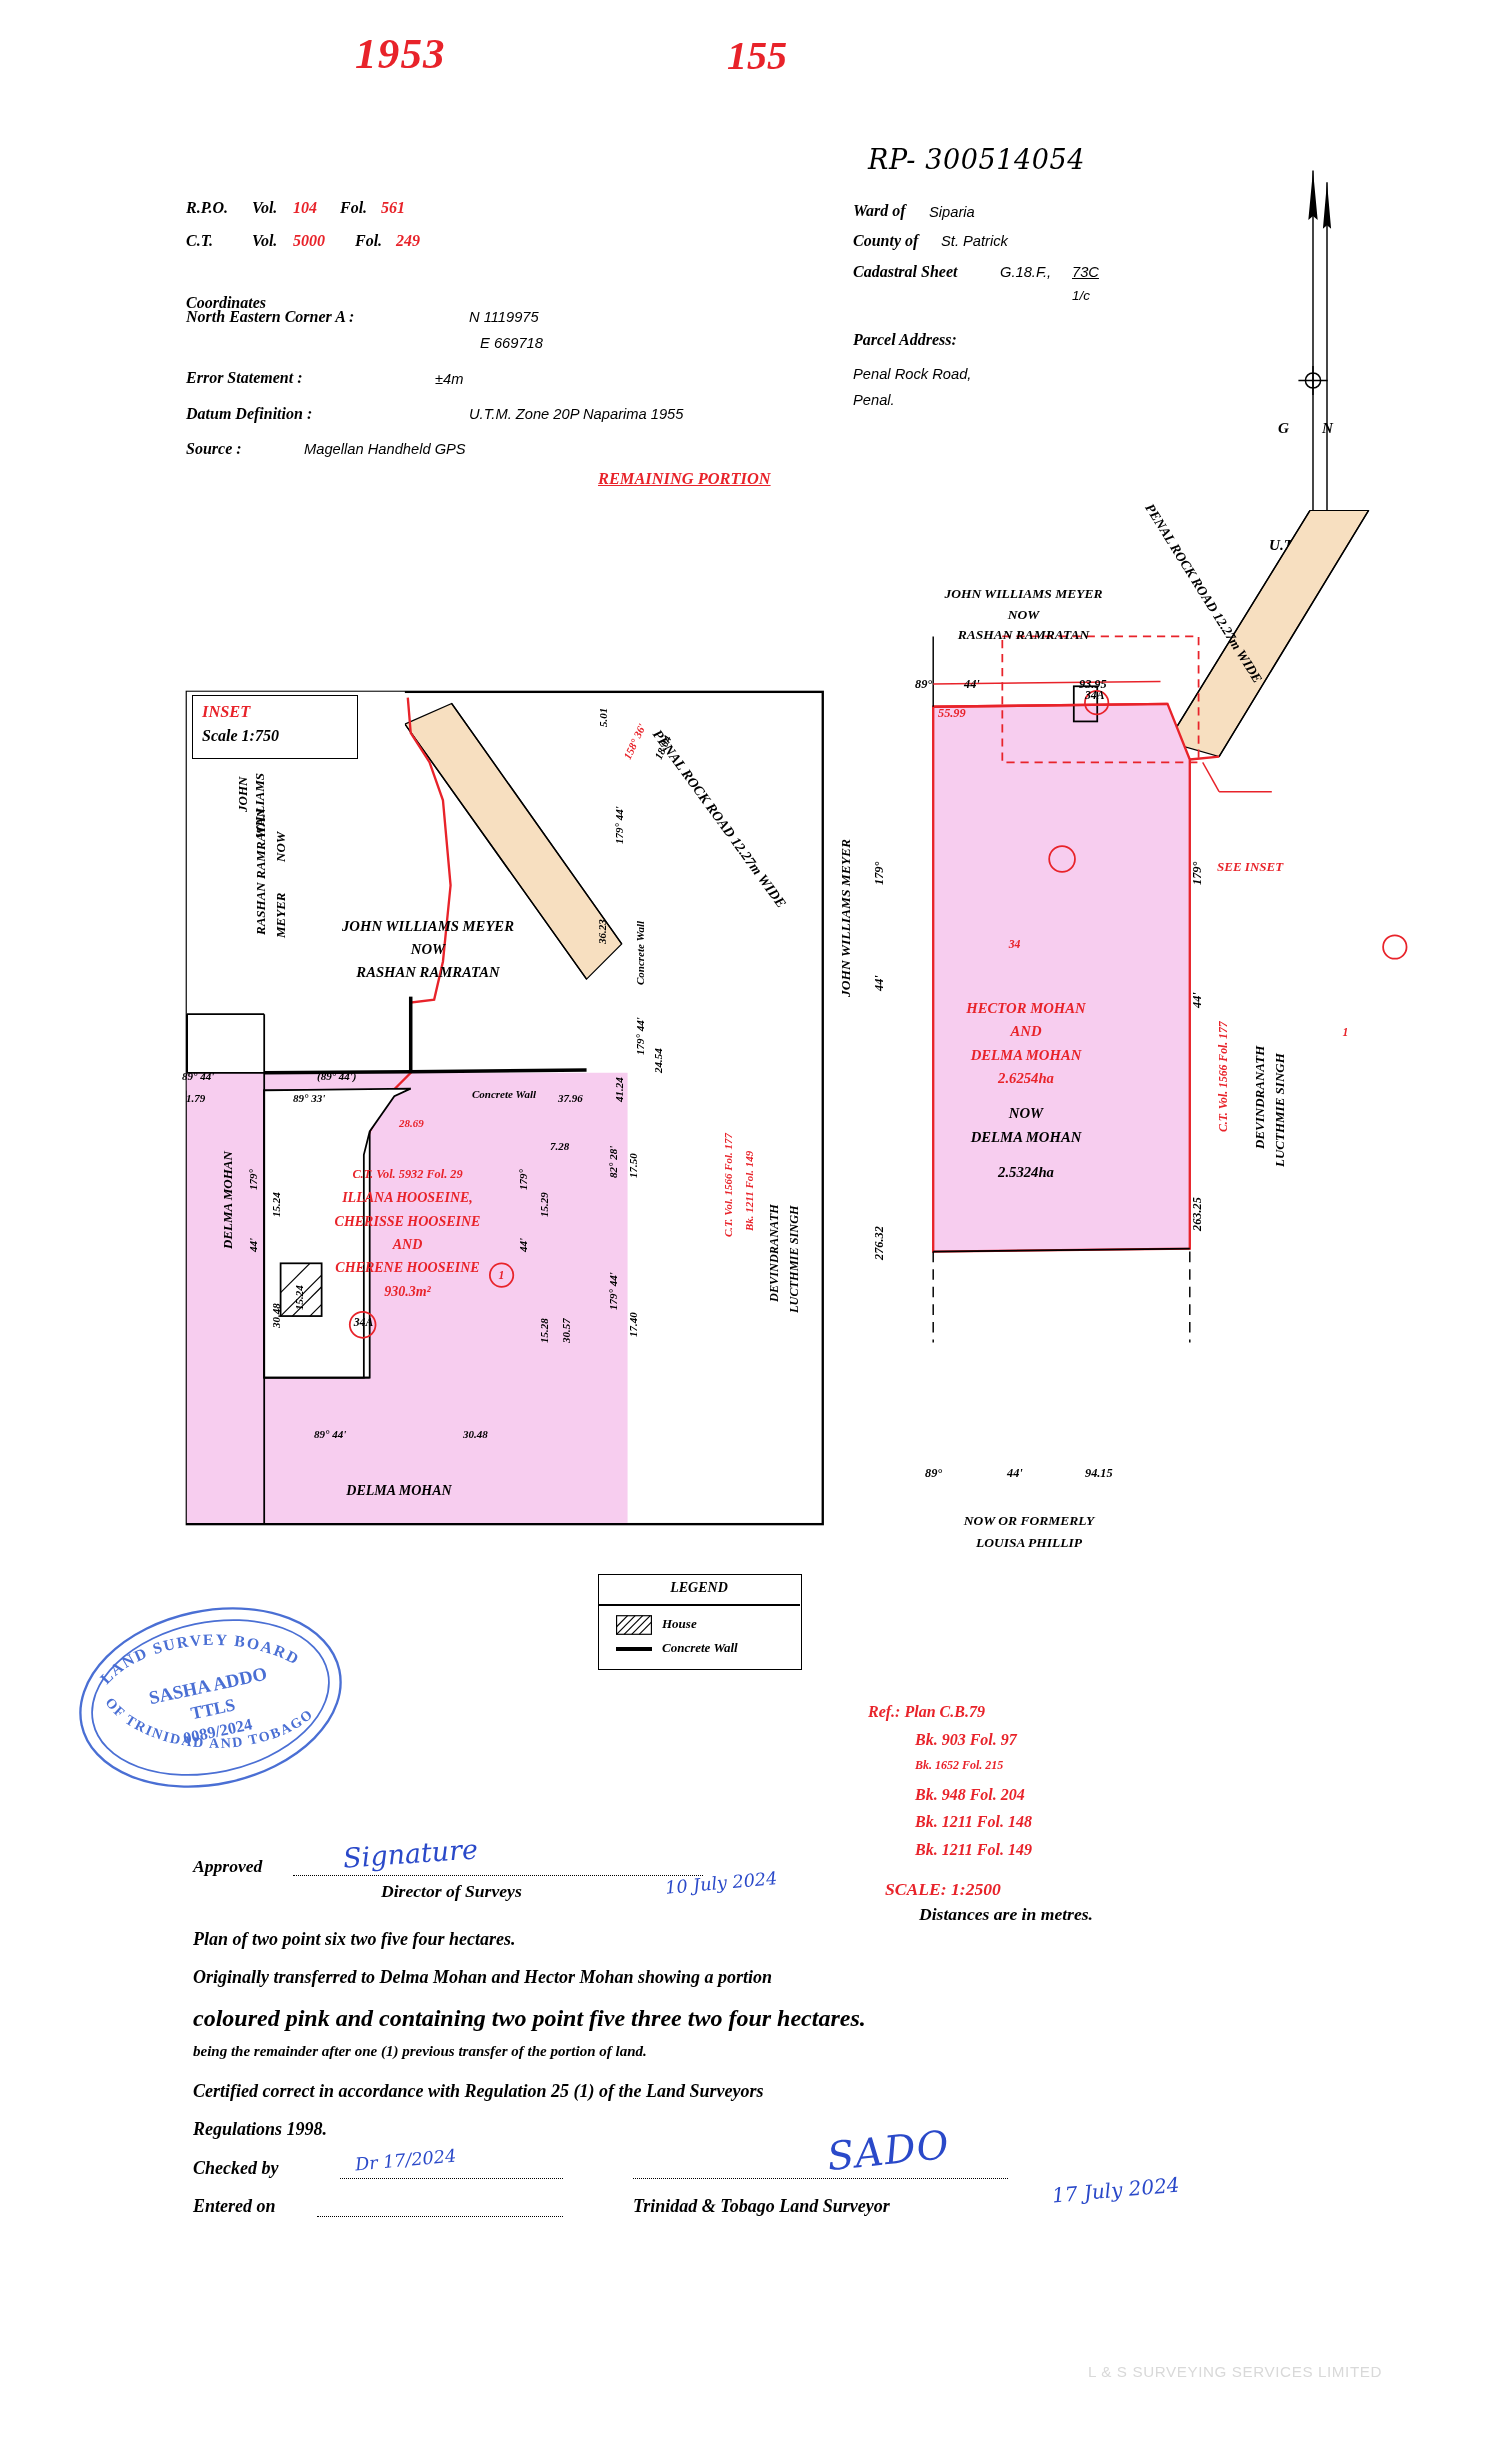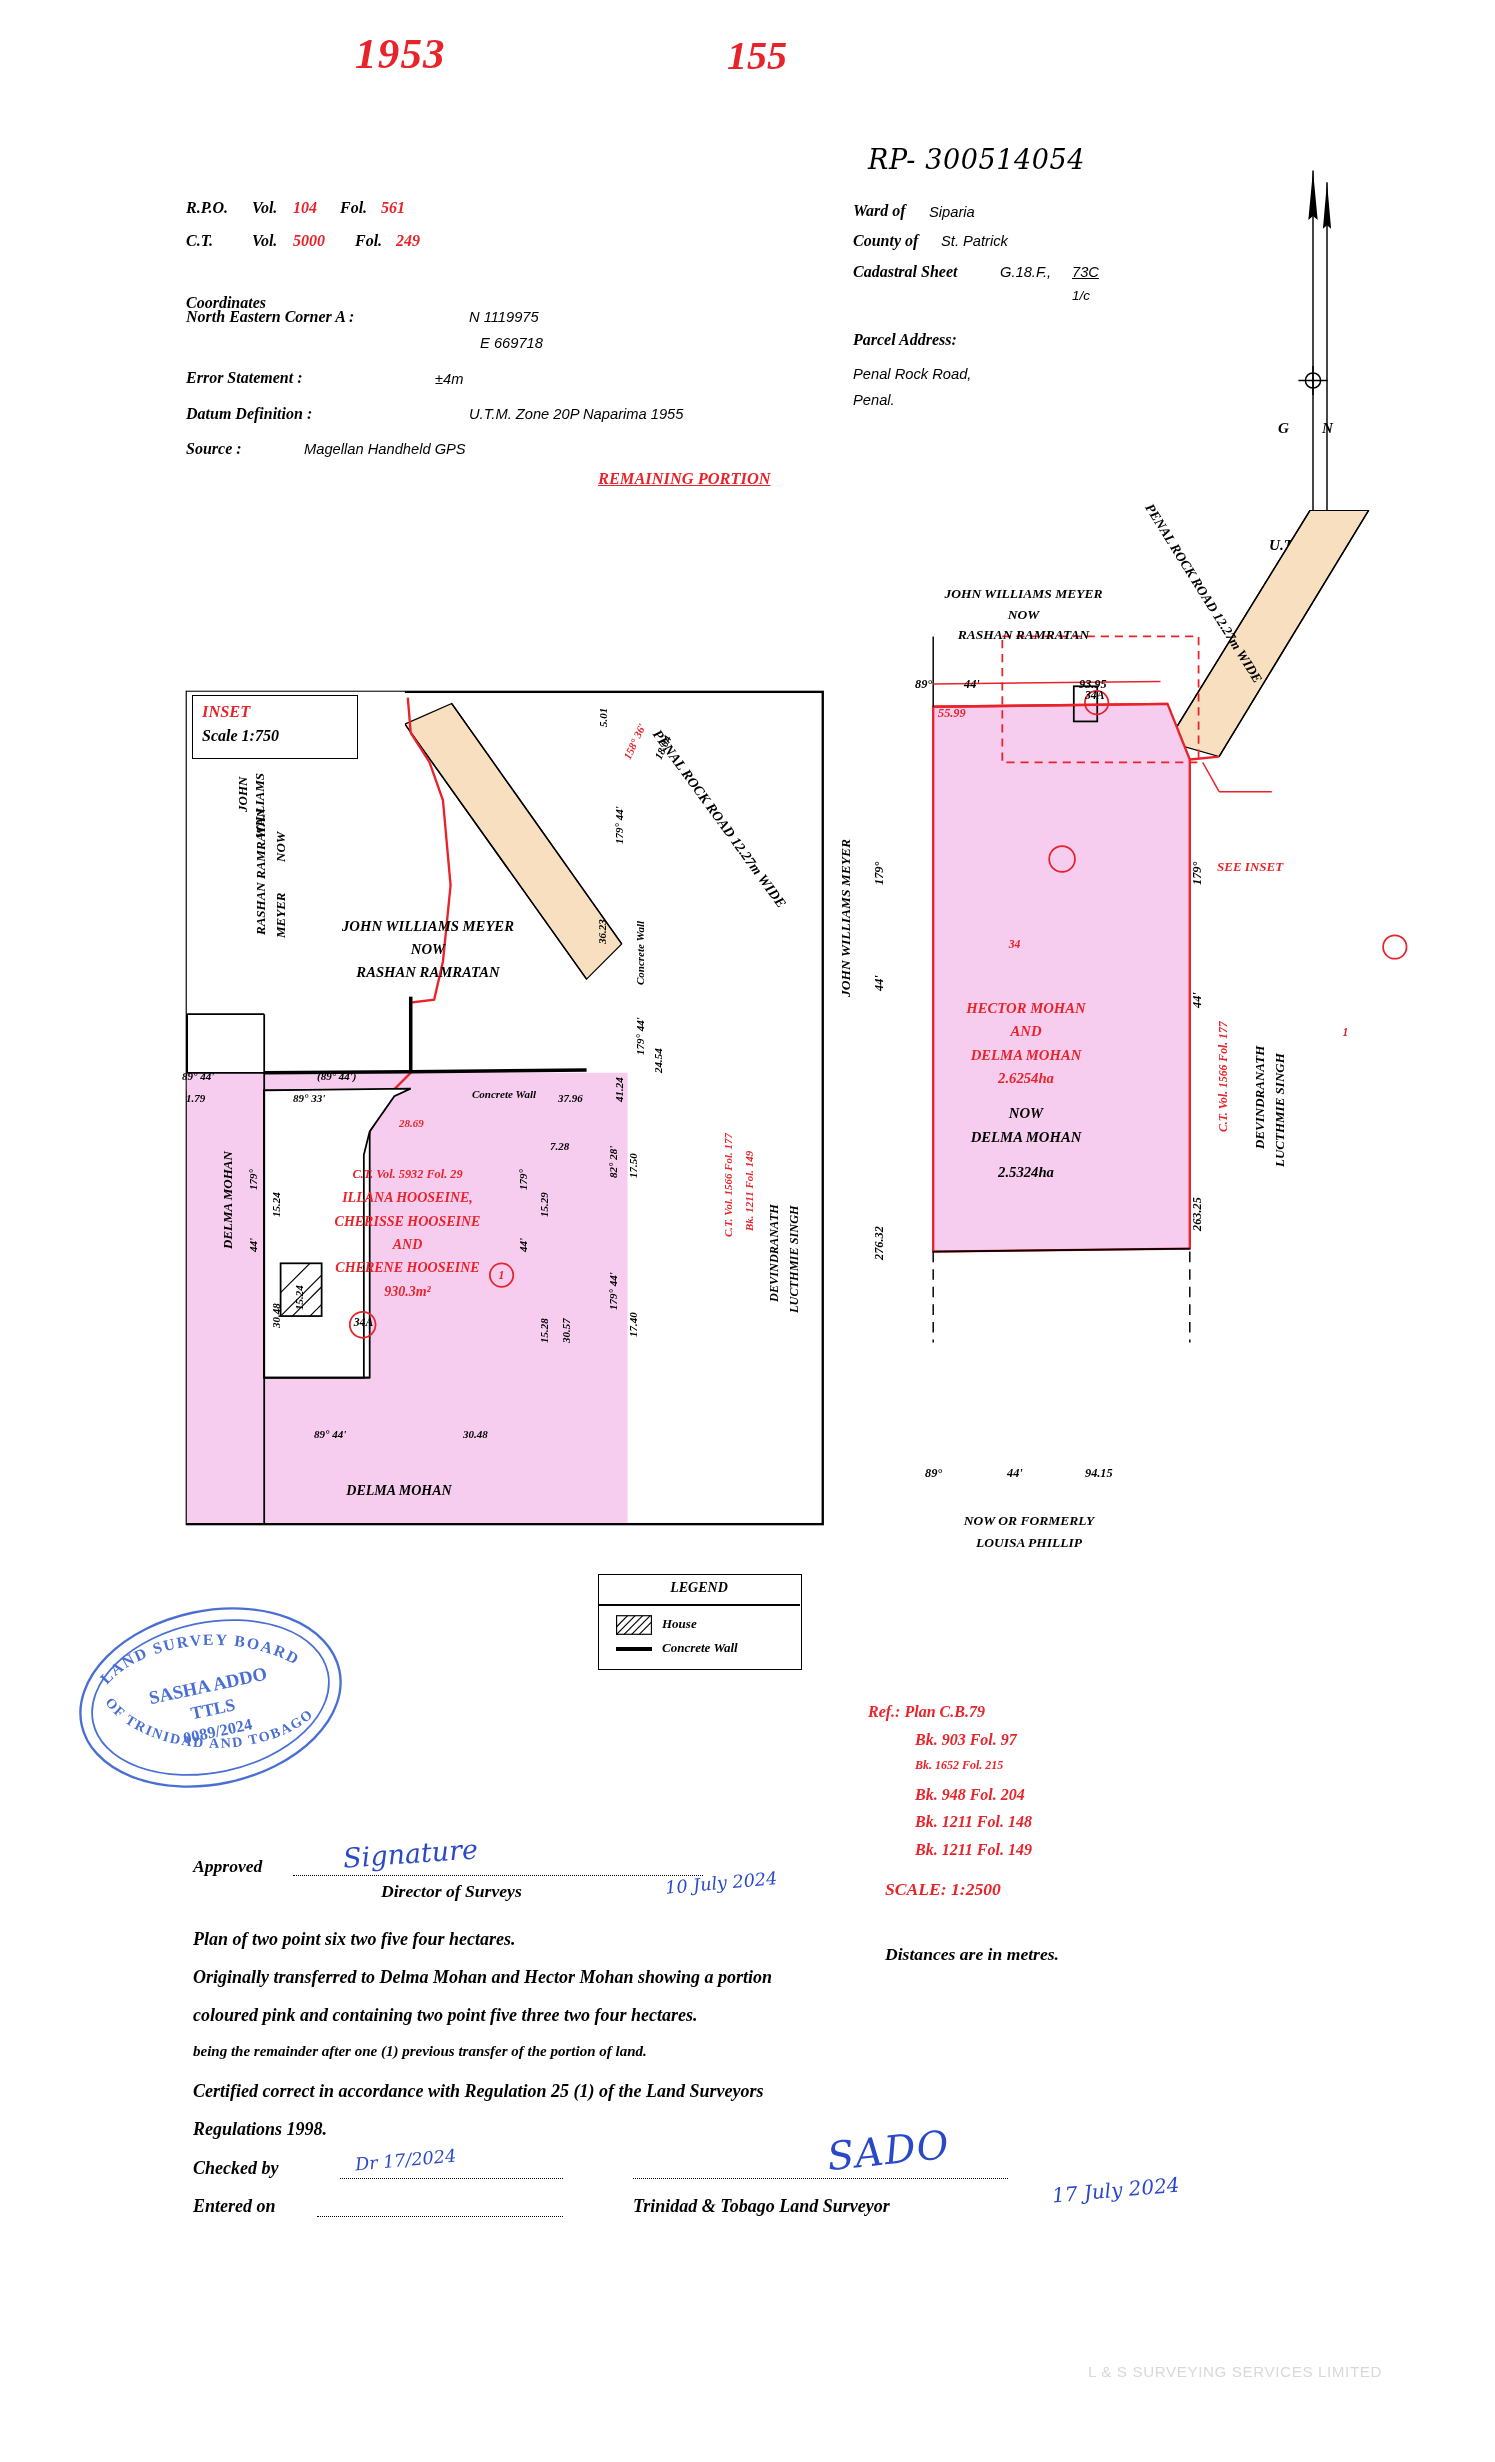--- a/index.html
+++ b/index.html
@@ -334,7 +334,7 @@
   <div class="abs hand blue" style="left:665px;top:1873px;font-size:17.6px;font-style:italic;transform:rotate(-5deg);">10 July 2024</div>
 
   <div class="abs bi red" style="left:885px;top:1879px;font-size:17.6px;">SCALE: 1:2500</div>
-  <div class="abs bi" style="left:885px;top:1904px;font-size:17.6px;margin-top:40px;">Distances are in metres.</div>
+  <div class="abs bi" style="left:919px;top:1904px;font-size:17.6px;">Distances are in metres.</div>
 
   <div class="abs bi" style="left:193px;top:1929px;font-size:18px;">Plan of two point six two five four hectares.</div>
   <div class="abs bi" style="left:193px;top:1967px;font-size:18px;">Originally transferred to Delma Mohan and Hector Mohan showing a portion</div>

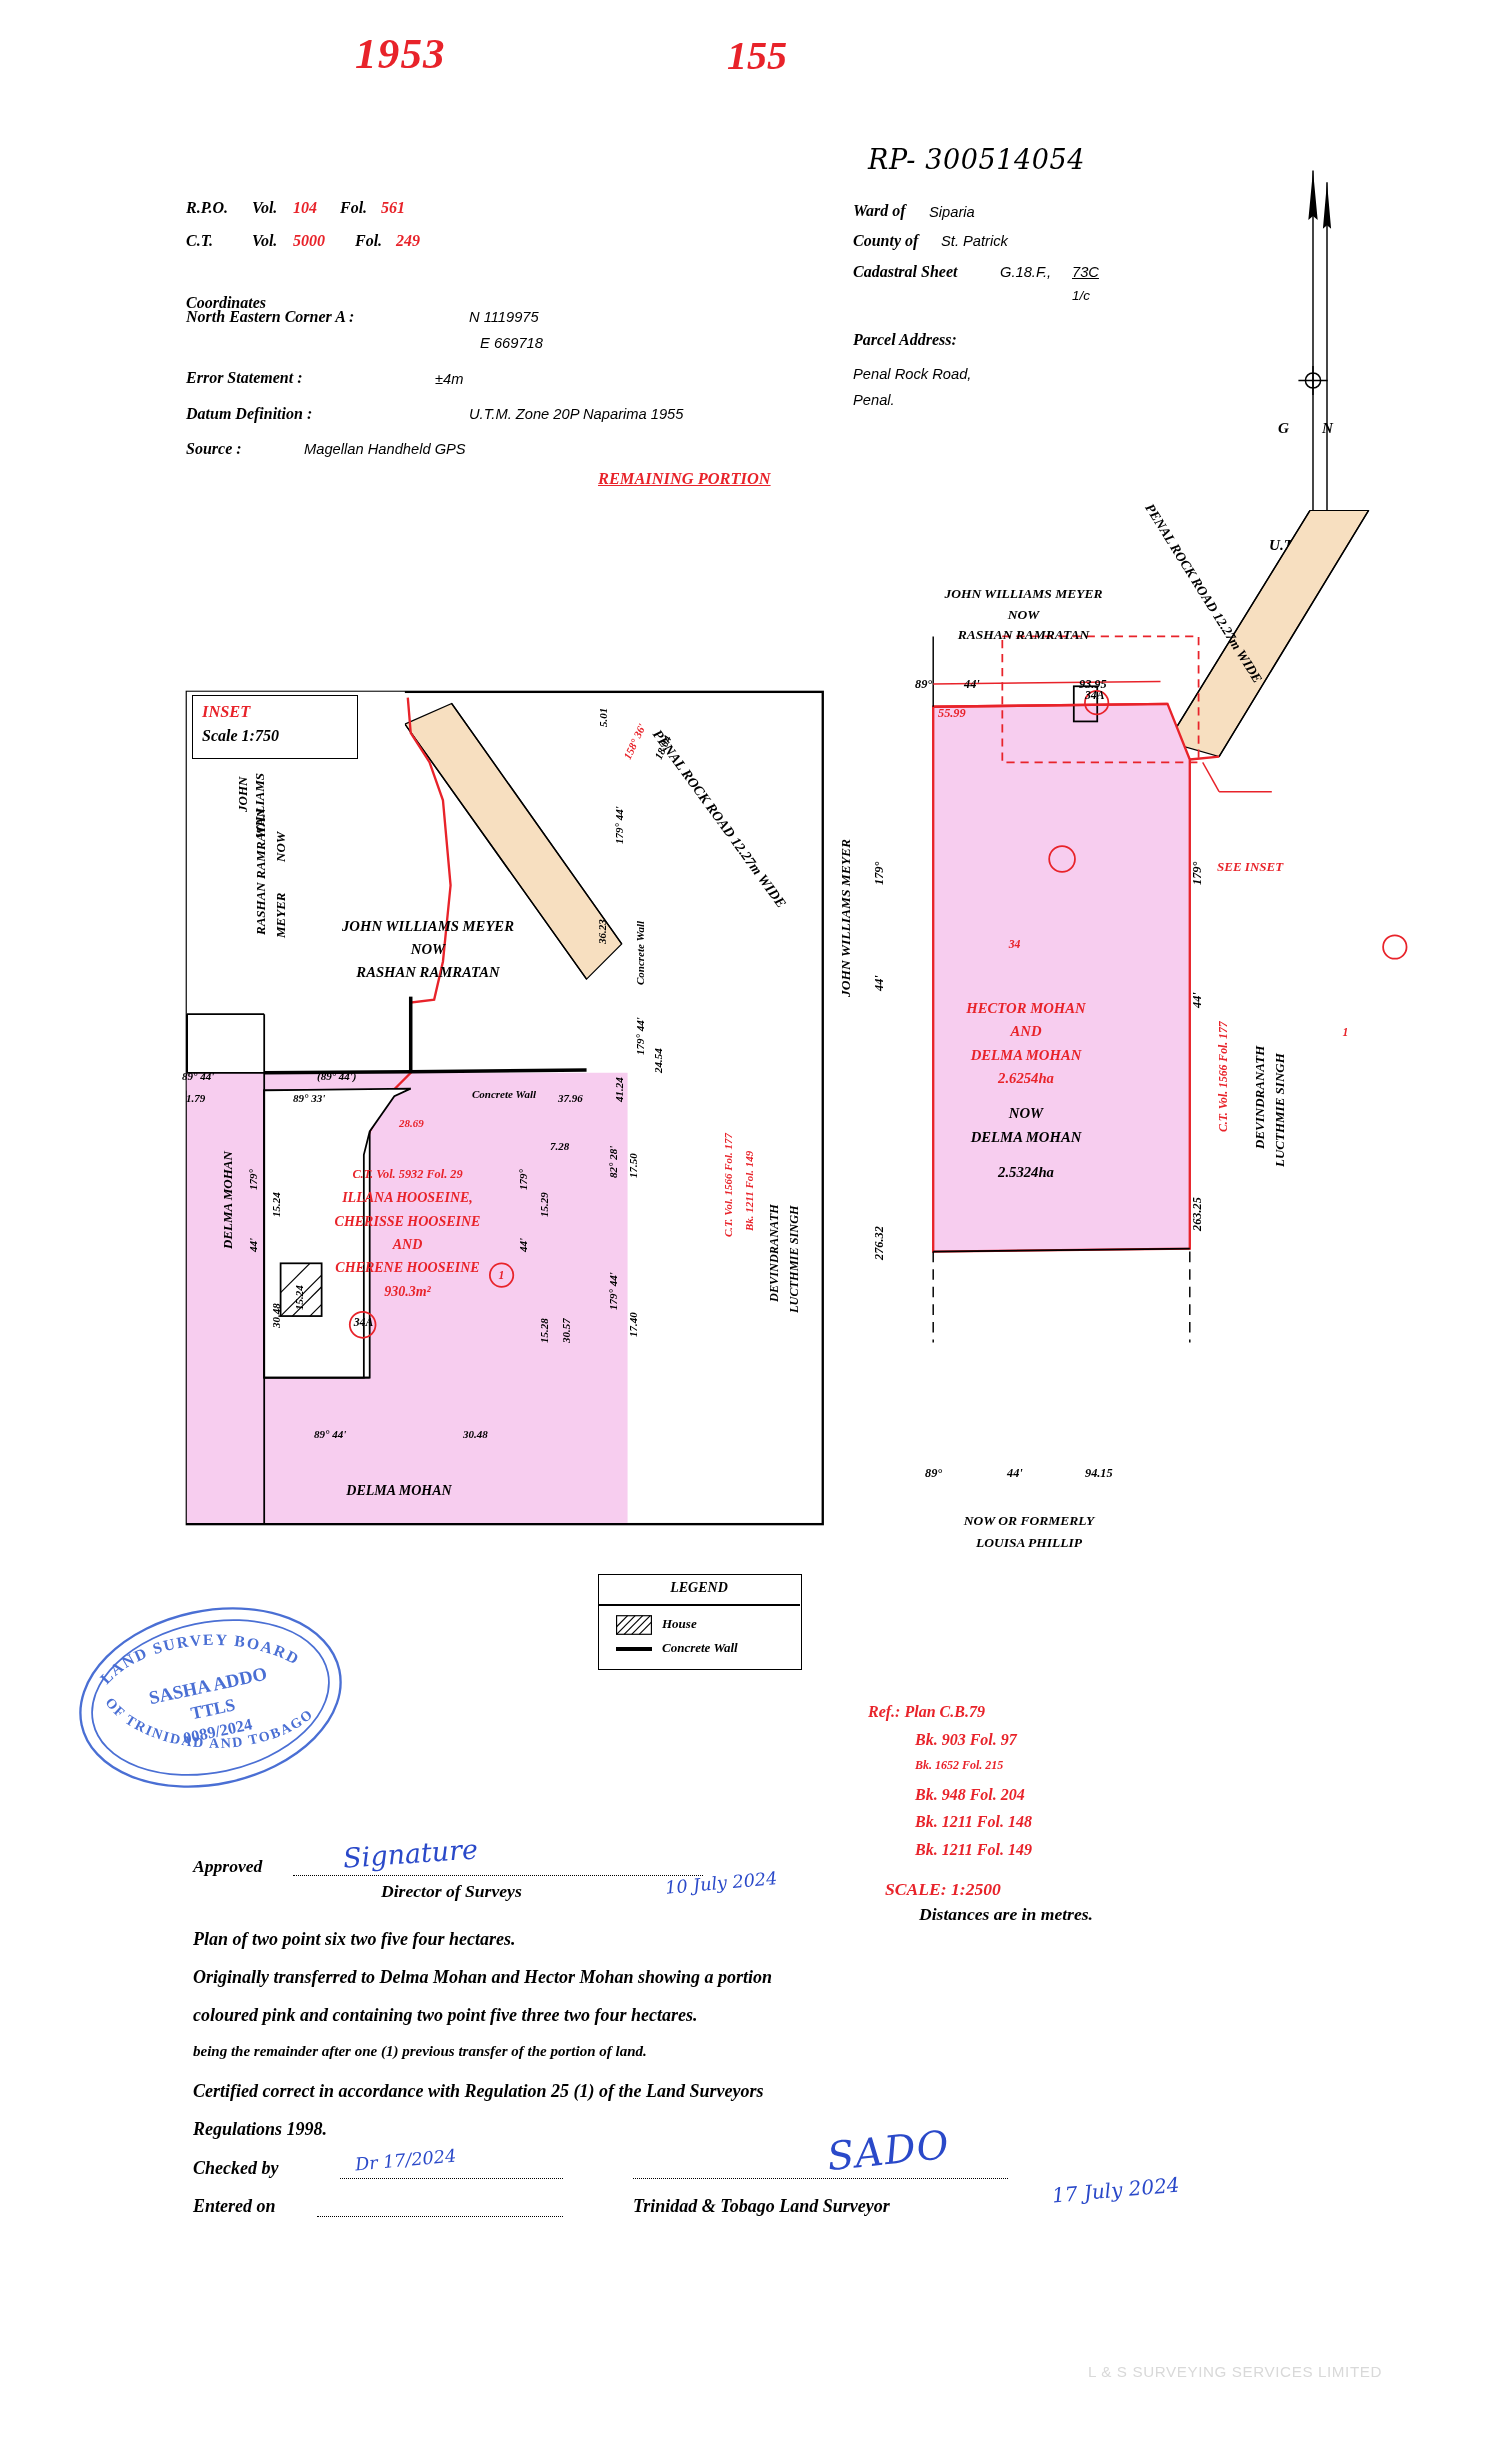--- a/index.html
+++ b/index.html
@@ -338,7 +338,7 @@
 
   <div class="abs bi" style="left:193px;top:1929px;font-size:18px;">Plan of two point six two five four hectares.</div>
   <div class="abs bi" style="left:193px;top:1967px;font-size:18px;">Originally transferred to Delma Mohan and Hector Mohan showing a portion</div>
-  <div class="abs bi" style="left:193px;top:2005px;font-size:18px;">coloured pink and containing two point five three two four hectares.</div>
+  <div class="abs bi" style="left:193px;top:2005px;font-size:24px;">coloured pink and containing two point five three two four hectares.</div>
   <div class="abs bi" style="left:193px;top:2043px;font-size:15px;">being the remainder after one (1) previous transfer of the portion of land.</div>
   <div class="abs bi" style="left:193px;top:2081px;font-size:18px;">Certified correct in accordance with Regulation 25 (1) of the Land Surveyors</div>
   <div class="abs bi" style="left:193px;top:2119px;font-size:18px;">Regulations 1998.</div>

